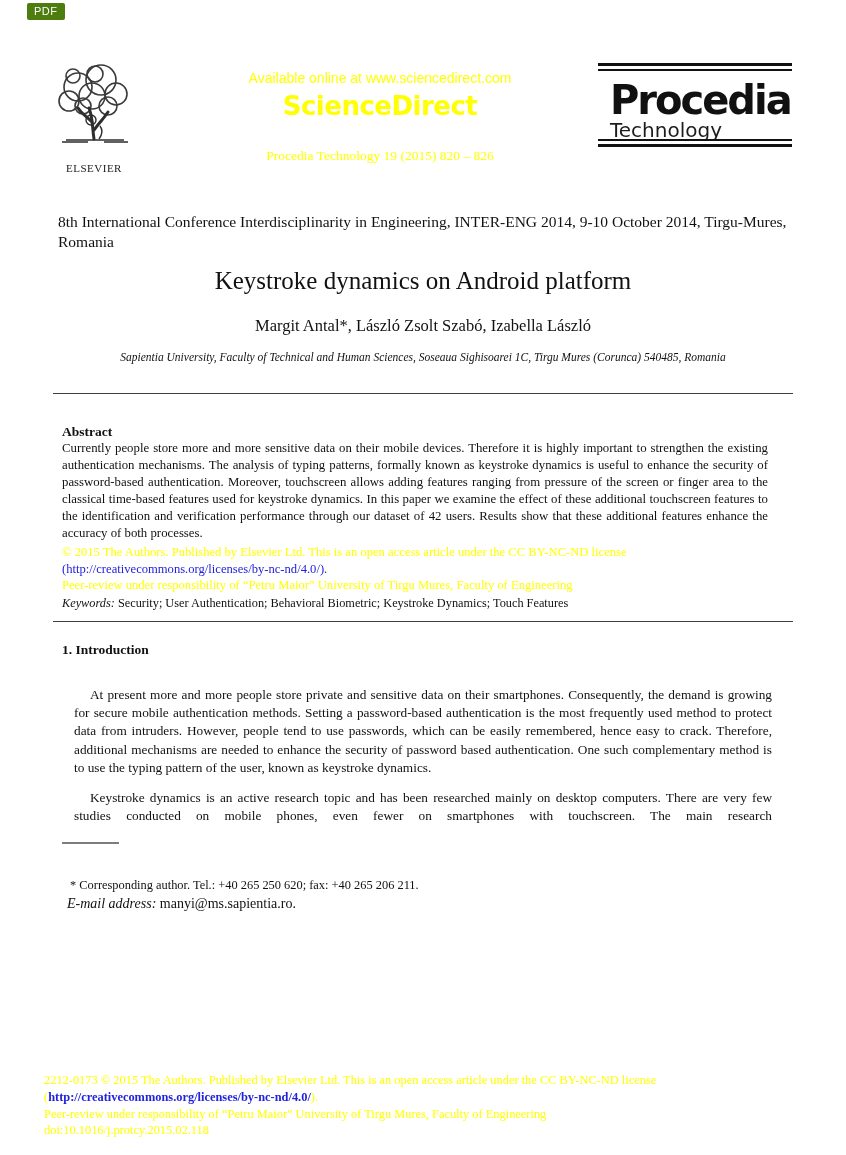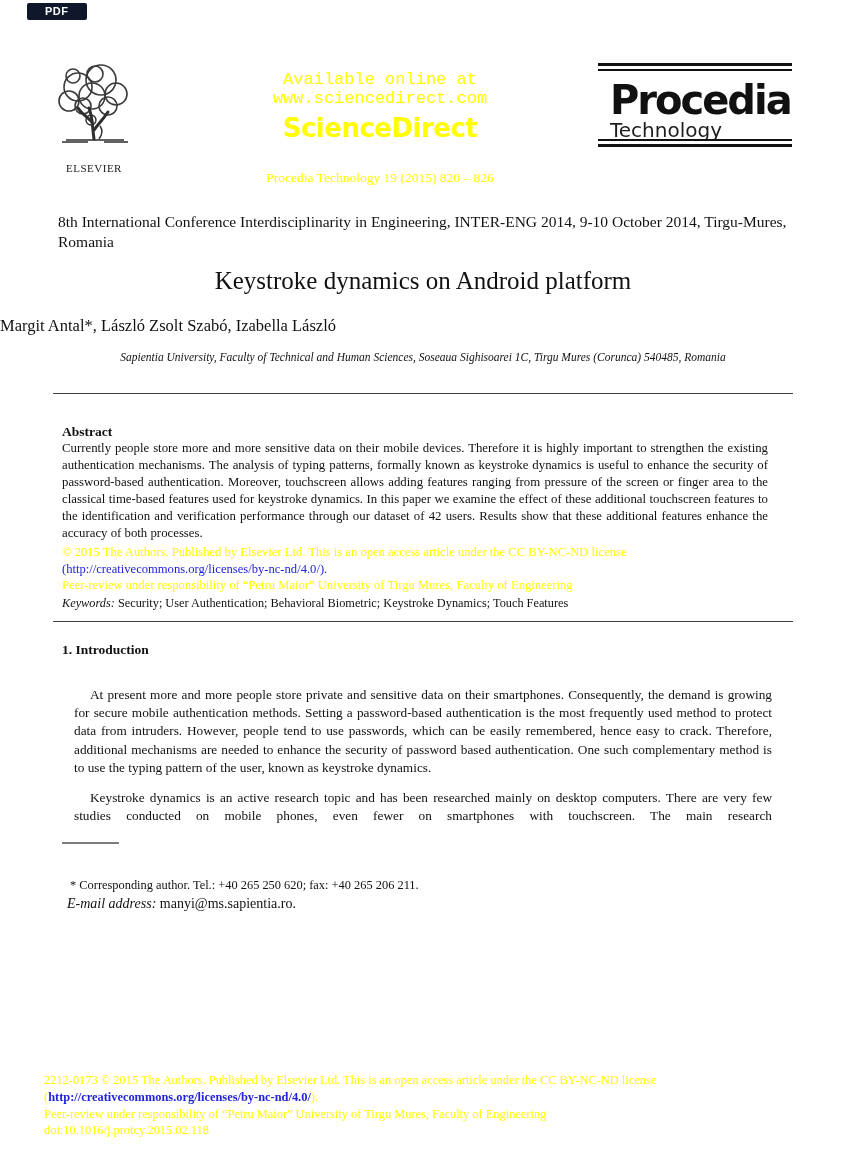--- a/index.html
+++ b/index.html
@@ -9,9 +9,9 @@
   }
   
   .pdf-badge{
-    position:absolute;left:27px;top:3px;background:#0f172a;color:#fff;
-    font-family:"Liberation Sans","DejaVu Sans",sans-serif;font-weight:bold;
-    font-size:11px;padding:2px 18px 3px;border-radius:2px;letter-spacing:.5px;
+    position:absolute;left:27px;top:3px;background:#4d7c0f;color:#fff;
+    font-family:"Liberation Sans","DejaVu Sans",sans-serif;font-weight:normal;
+    font-size:11px;padding:2px 7px 3px;border-radius:2px;letter-spacing:.5px;
   }
   
   .elsevier{position:absolute;left:46px;top:60px;width:96px;text-align:center;}

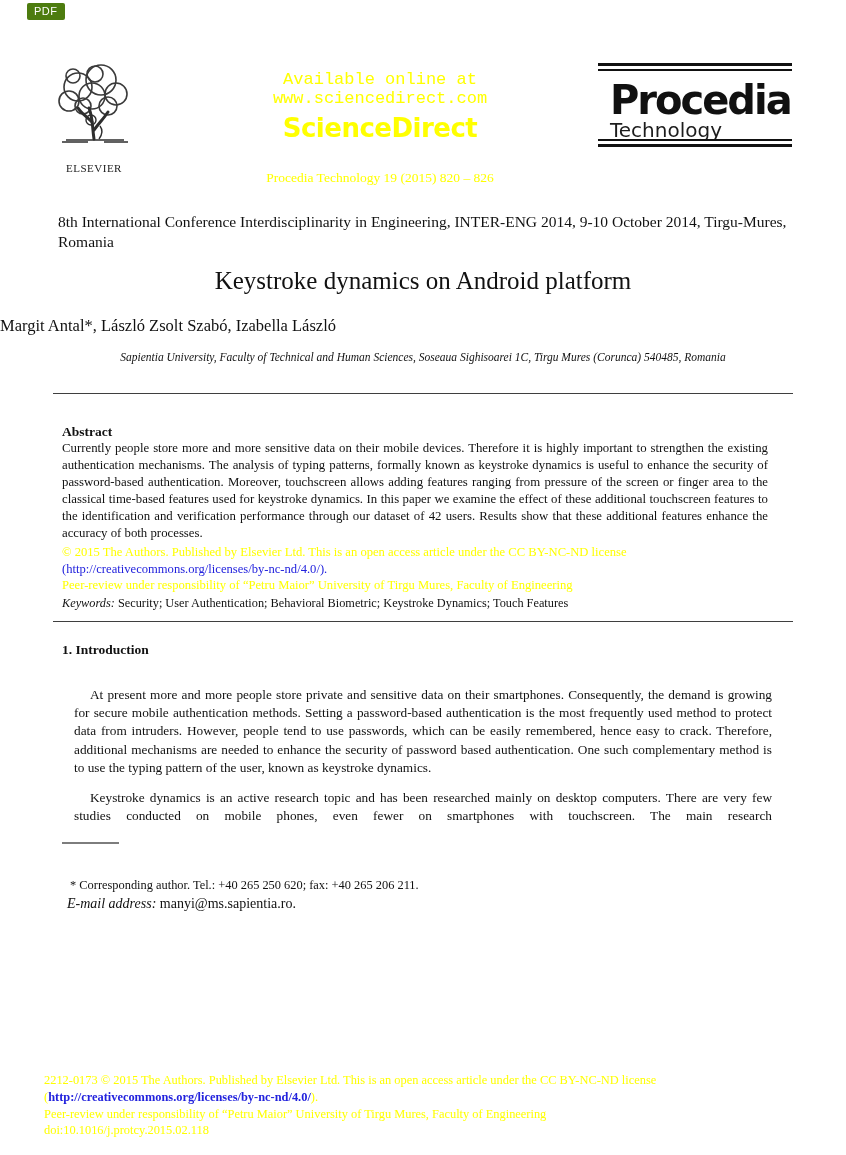--- a/index.html
+++ b/index.html
@@ -22,7 +22,7 @@
   
   .head-center{position:absolute;left:230px;top:70px;width:300px;text-align:center;}
   .avail{
-    font-family:Liberation Mono, monospace;font-size:17px;color:#FFFF00;
+    font-family:Liberation Sans, sans-serif;font-size:14px;color:#FFFF00;
   }
   .sd{
     font-family:"DejaVu Sans","Liberation Sans",sans-serif;font-weight:bold;font-size:26px;

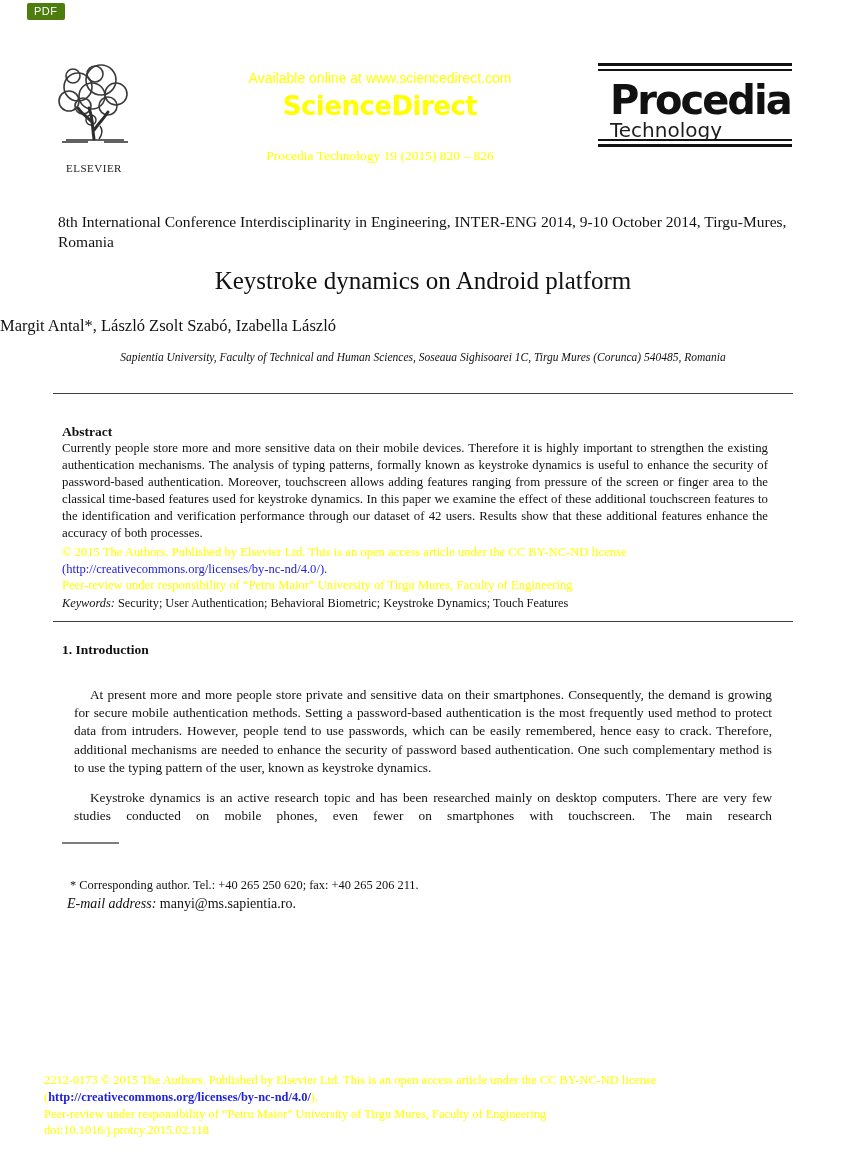--- a/index.html
+++ b/index.html
@@ -46,7 +46,7 @@
   
   .conf-title{position:absolute;left:58px;top:212px;width:730px;text-align:left;font-size:15.5px;line-height:19.5px;}
   .paper-title{position:absolute;left:0;top:267px;width:846px;text-align:center;font-size:25px;}
-  .authors{position:absolute;left:0;top:316px;width:846px;font-size:16.5px;}
+  .authors{position:absolute;left:0;top:316px;width:846px;text-align:center;font-size:16.5px;}
   .affiliation{position:absolute;left:0;top:351px;width:846px;text-align:center;font-style:italic;font-size:11.5px;}
   
   .hr{position:absolute;left:53px;width:740px;height:1px;background:#3f3f3f;}

